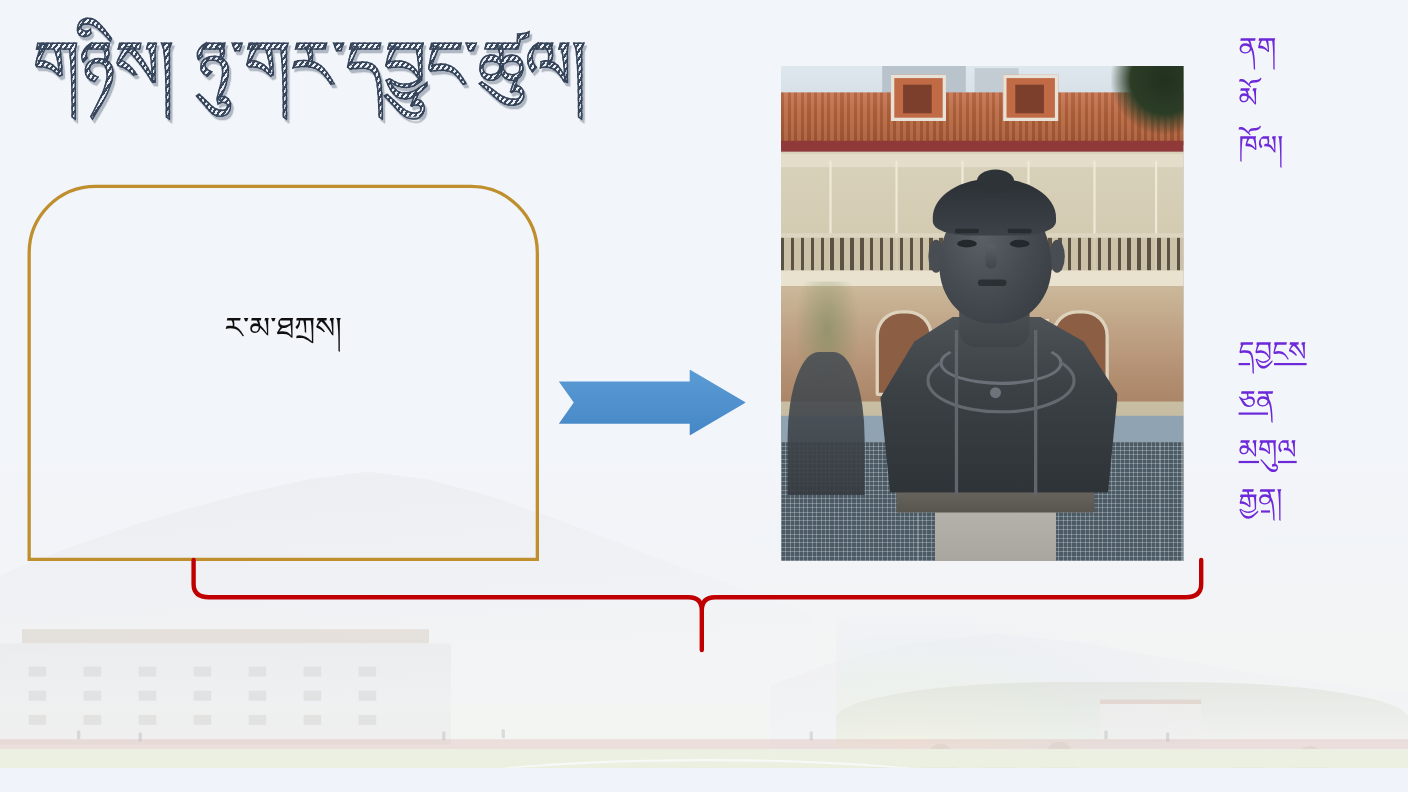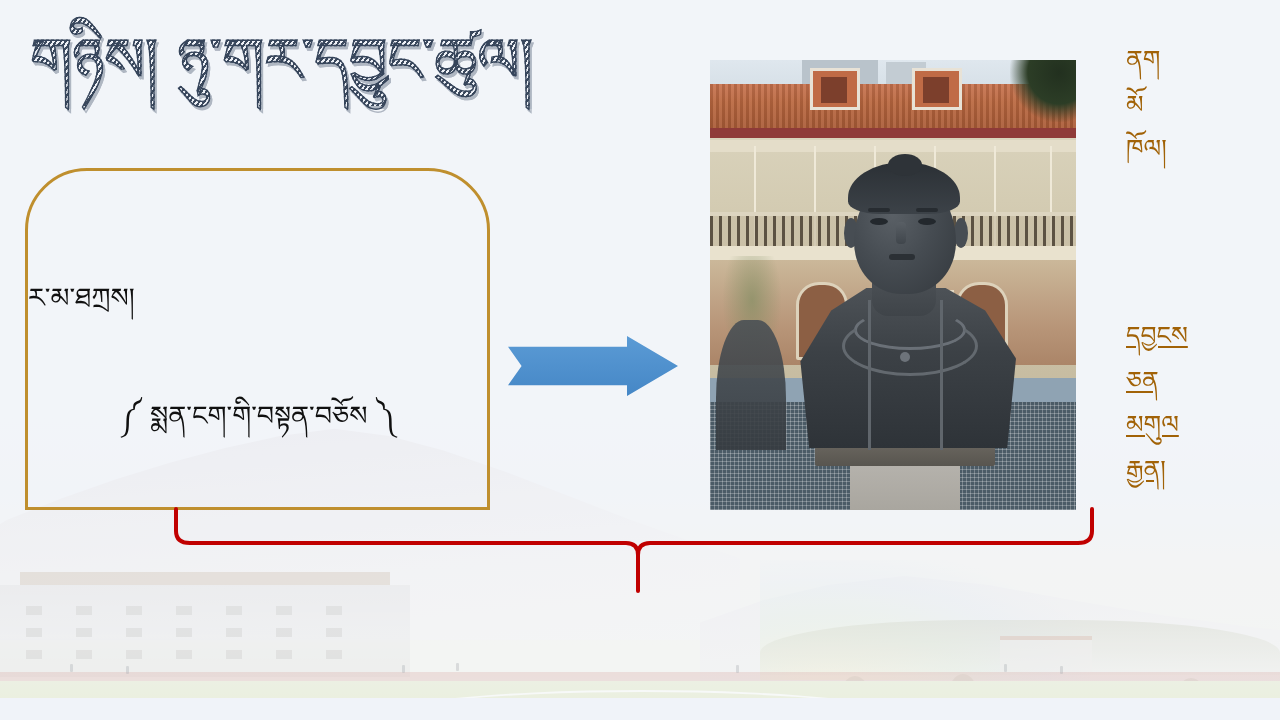--- a/index.html
+++ b/index.html
@@ -157,7 +157,7 @@
     background:linear-gradient(180deg,#4a5055,#353a3f);border-radius:40% 40% 0 0/60% 60% 0 0;opacity:.9;}
 
   
-  .vcol{position:absolute;font-size:25px;color:#a16207;line-height:1.78;margin-top:16px;}
+  .vcol{position:absolute;font-size:25px;color:#6d28d9;line-height:1.78;}
   .vcol div{white-space:nowrap;}
   .vcol-1{left:1126px;top:22px;}
   .vcol-2{left:1126px;top:298px;text-decoration:underline;}

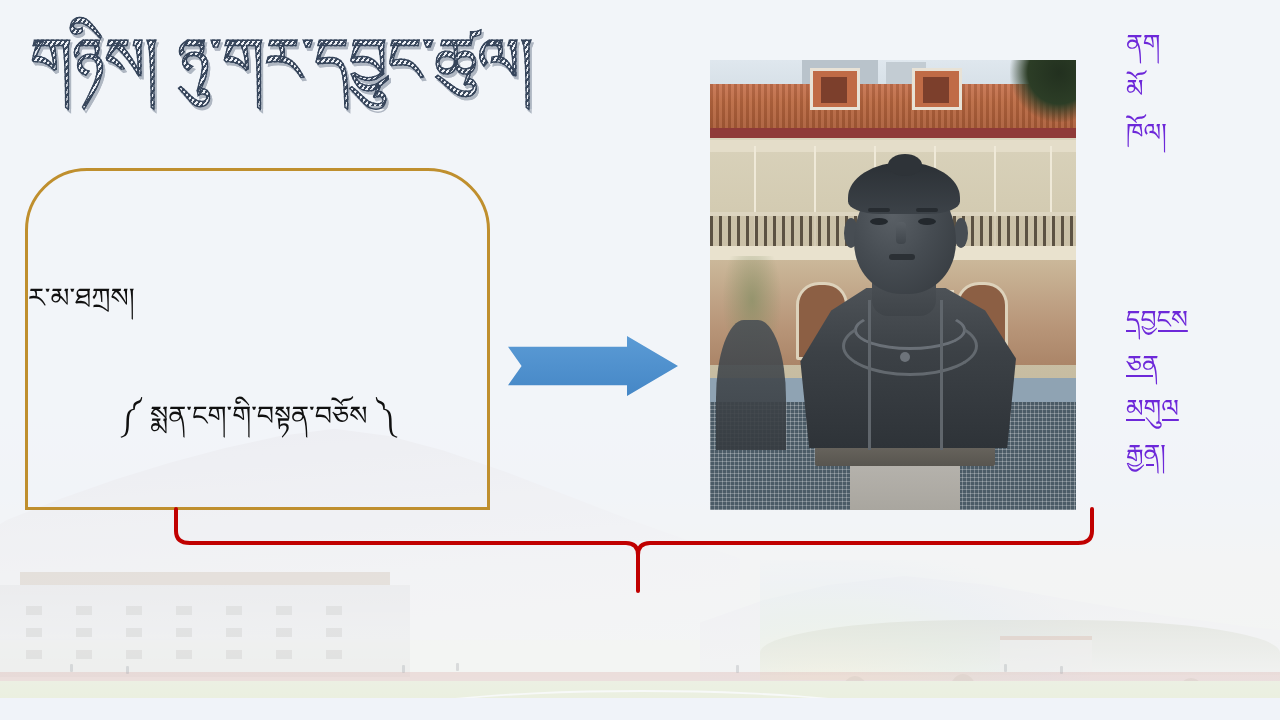--- a/index.html
+++ b/index.html
@@ -72,7 +72,7 @@
     border:3px solid #bf8f2e;border-radius:62px 62px 0 0;
     box-sizing:border-box;background:transparent;
   }
-  .callout-l1{position:absolute;left:0;right:0;top:96px;text-align:left;
+  .callout-l1{position:absolute;left:0;right:0;top:96px;text-align:center;
     font-size:27px;color:#101010;white-space:nowrap;}
   .callout-l2{position:absolute;left:0;right:0;top:214px;text-align:center;
     font-size:27px;color:#101010;white-space:nowrap;}

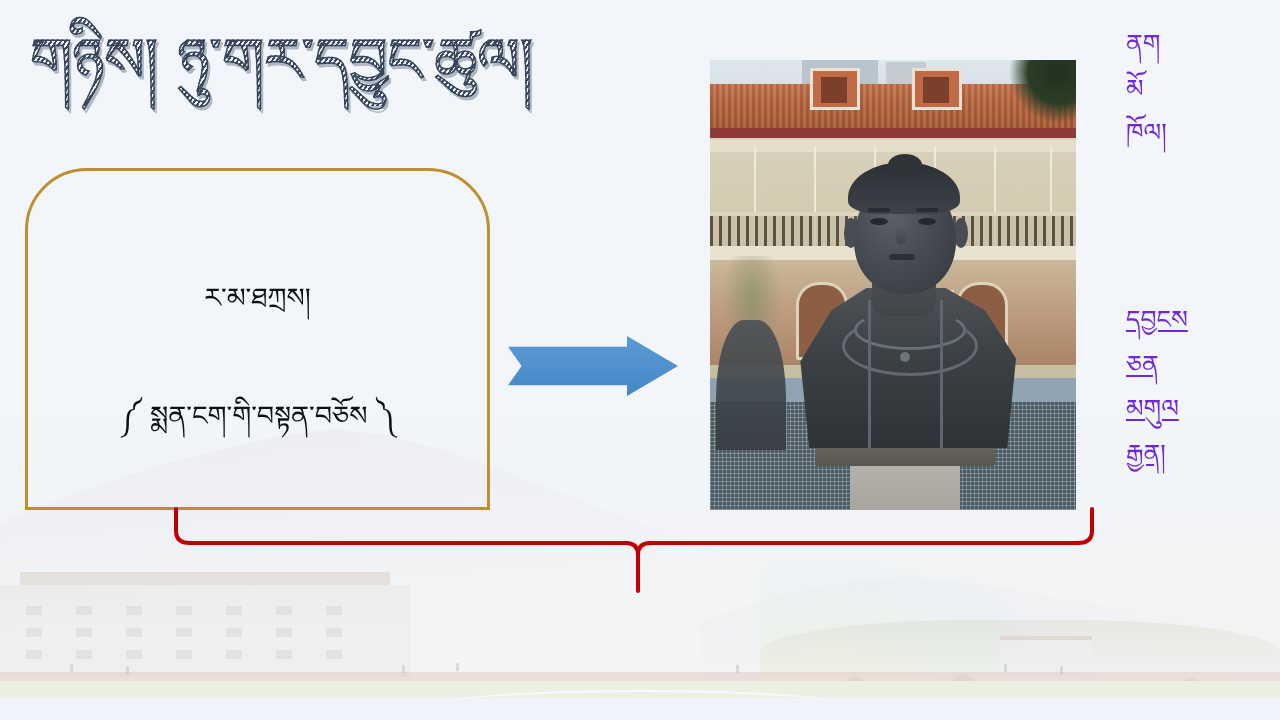--- a/index.html
+++ b/index.html
@@ -238,7 +238,6 @@
 
   <div class="callout">
     <div class="callout-l1">ར་མ་ཐཀྲས།</div>
-    <div class="callout-l2">༼ སྨན་ངག་གི་བསྟན་བཅོས ༽</div>
   </div>
 
   <div class="arrow"></div>

